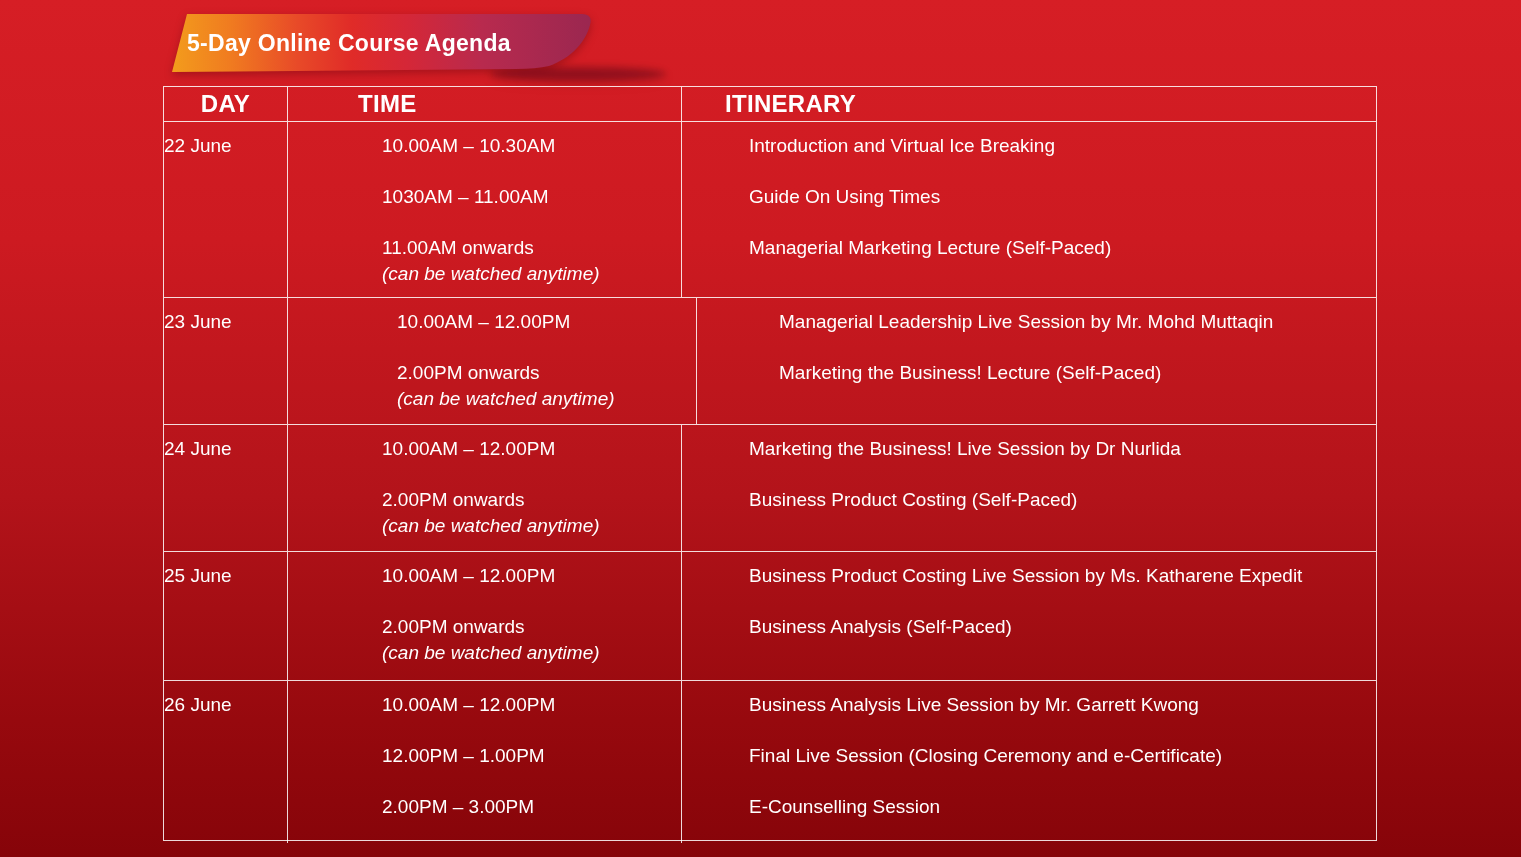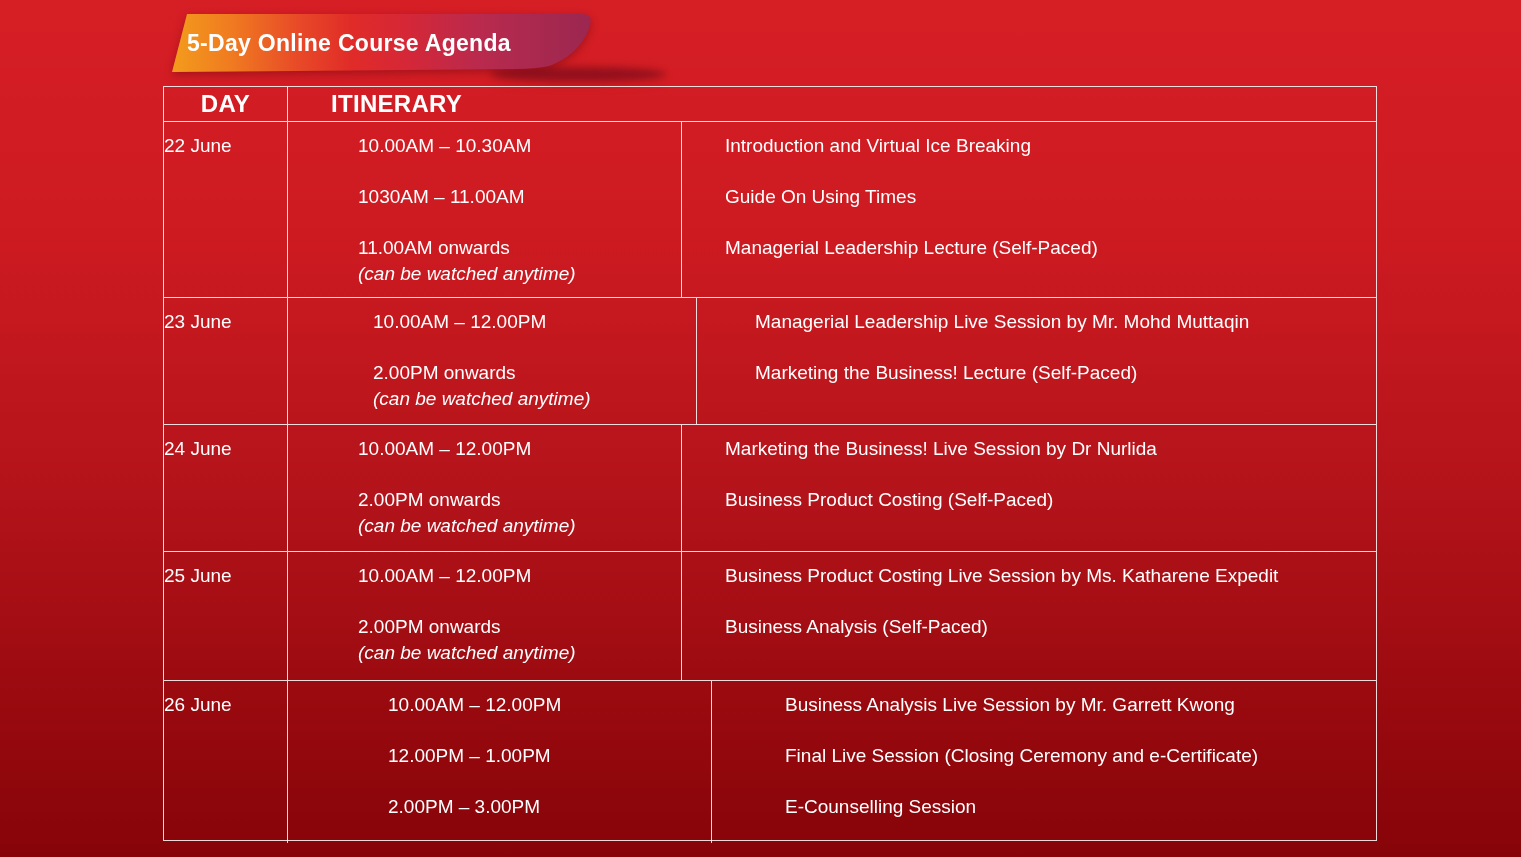--- a/index.html
+++ b/index.html
@@ -87,6 +87,7 @@
 <div class="agenda">
   <div class="agenda-header">
     <div class="h-day">DAY</div>
+    <div class="h-time">TIME</div>
     <div class="h-itin">ITINERARY</div>
   </div>
   <div id="agenda-body">

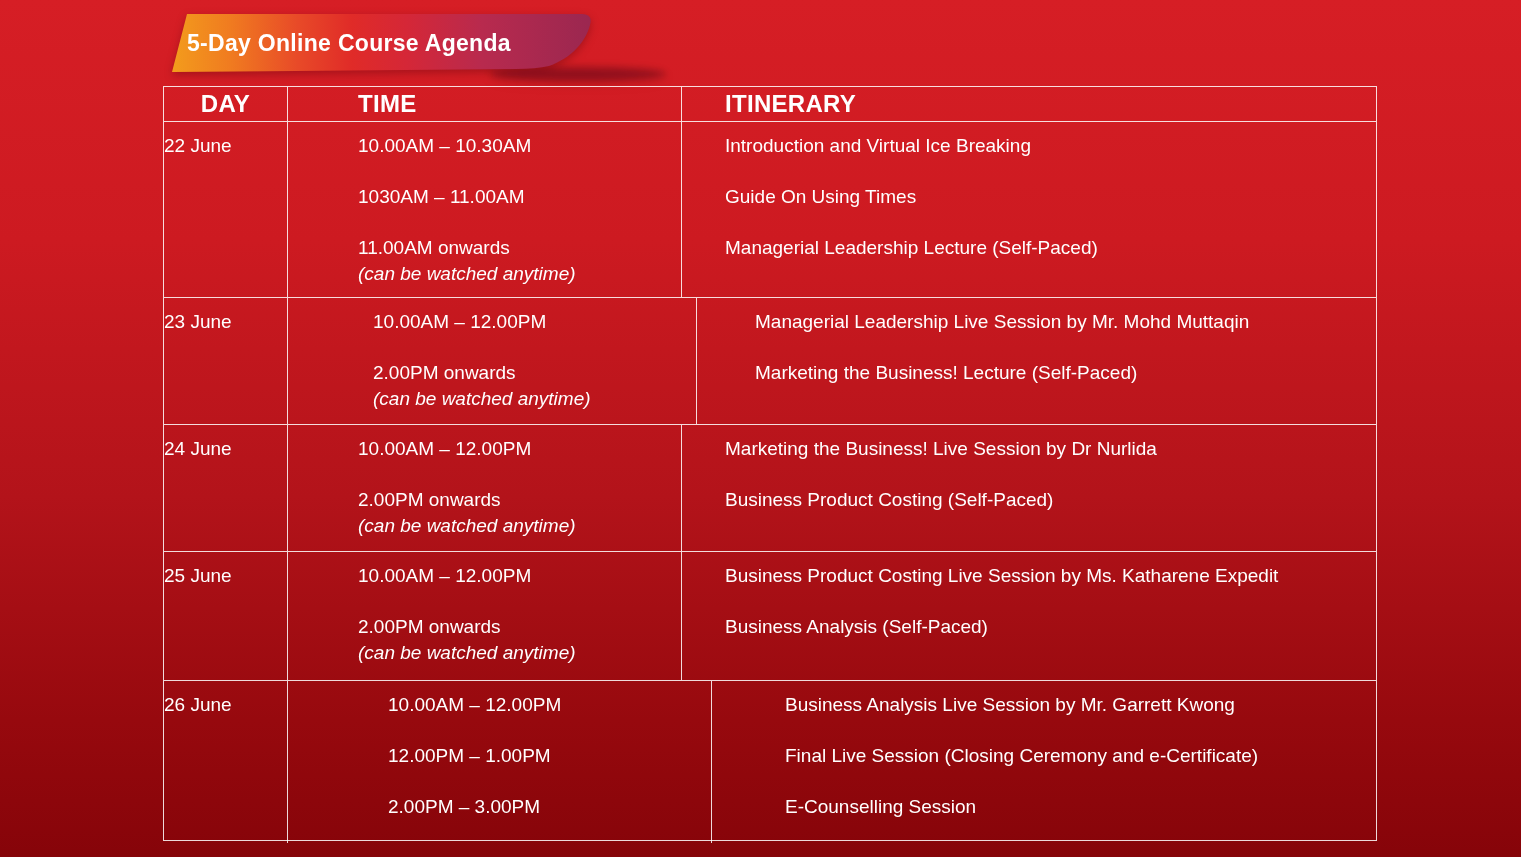--- a/index.html
+++ b/index.html
@@ -55,7 +55,7 @@
   .time-cell{ width:394px; padding-left:70px; border-right:1px solid var(--line); }
   .itin-cell{ flex:1; padding-left:43px; }
 
-  .slot{ min-height:51px; }
+  .slot{ min-height:51px;margin-left:24px; }
   .slot:last-child{ min-height:0; }
   .note{ font-style:italic; }
 </style>

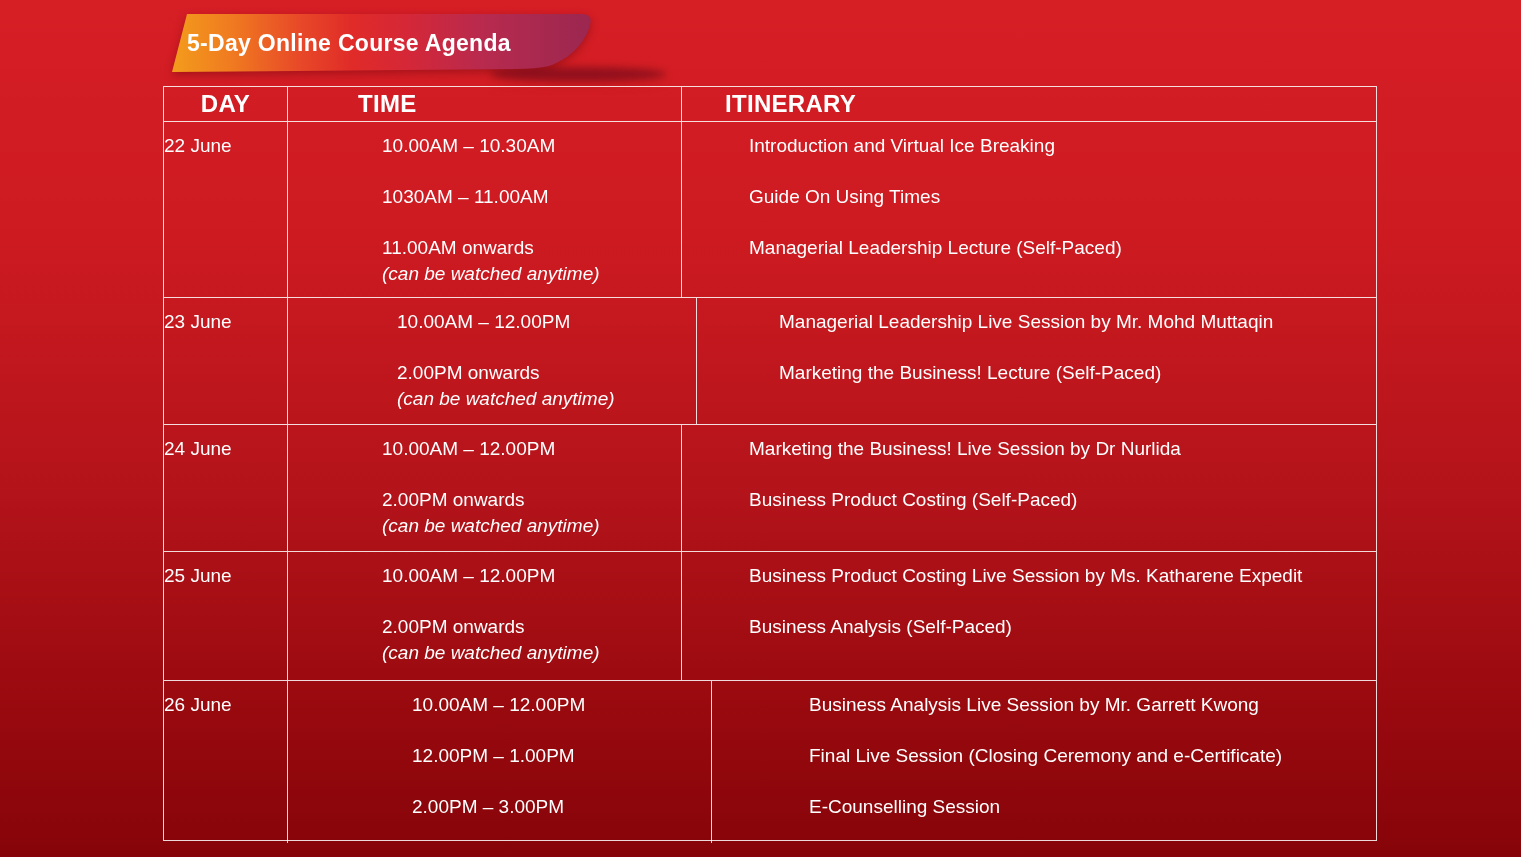--- a/index.html
+++ b/index.html
@@ -113,7 +113,7 @@
             <div class="activity-line">Guide On Using Times</div>
           </div>
           <div class="slot">
-            <div class="activity-line">Managerial Leadership Lecture (Self-Paced)</div>
+            <div class="activity-line">Managerial Marketing Lecture (Self-Paced)</div>
           </div>
         </div>
       </div>

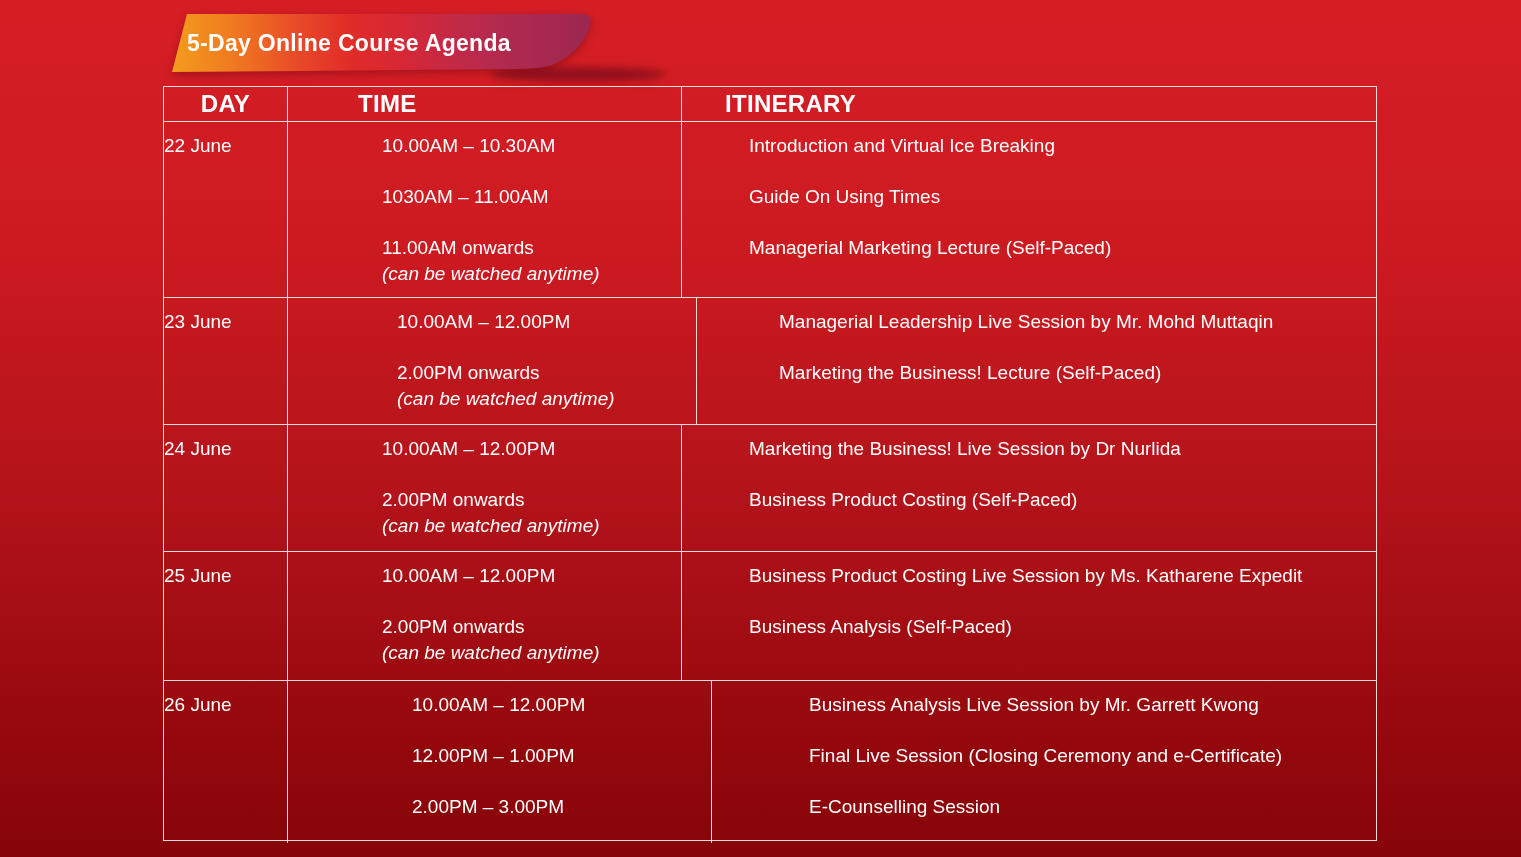--- a/index.html
+++ b/index.html
@@ -48,7 +48,7 @@
   .agenda-row:nth-of-type(2){ min-height:127px;gap:15px; }
   .agenda-row:nth-of-type(3){ min-height:127px; }
   .agenda-row:nth-of-type(4){ min-height:129px; }
-  .agenda-row:nth-of-type(5){ min-height:162px;gap:30px; }
+  .agenda-row:nth-of-type(5){ min-height:162px; }
 
   .cell{ padding-top:11px; padding-bottom:10px; }
   .day-cell{ width:124px; text-align:left; border-right:1px solid var(--line); }

